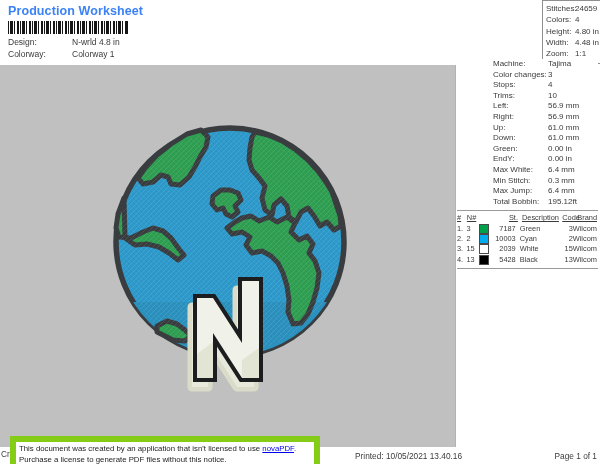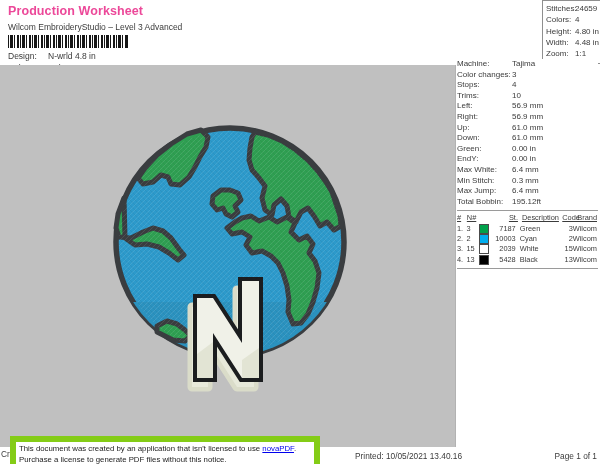--- a/index.html
+++ b/index.html
@@ -10,7 +10,7 @@
   }
   
   .hdr{position:absolute; left:8px; top:4px; width:420px;}
-  .title{font-size:12.5px; font-weight:bold; color:#ec4899; letter-spacing:0.1px;}
+  .title{font-size:12.5px; font-weight:bold; color:#3b82f6; letter-spacing:0.1px;}
   .subtitle{font-size:8.5px; margin-top:4px; color:#3b3b3b;}
   .barcode{
     margin-top:3px; width:118px; height:13px;

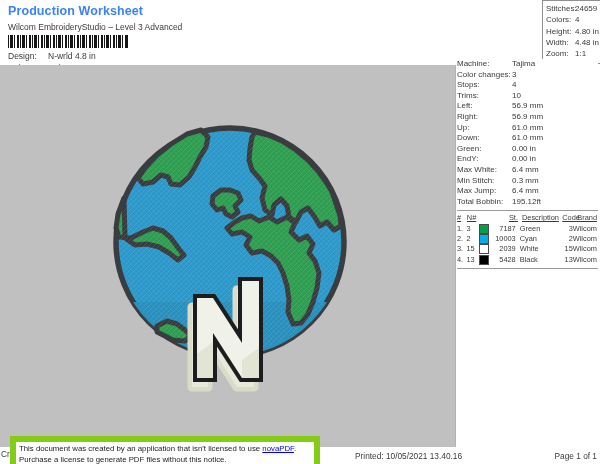--- a/index.html
+++ b/index.html
@@ -74,7 +74,6 @@
 
   <div class="hdr">
     <div class="title">Production Worksheet</div>
-    <div class="subtitle">Wilcom EmbroideryStudio – Level 3 Advanced</div>
     <div class="barcode"></div>
     <div class="kv">
       <span class="k">Design:</span>

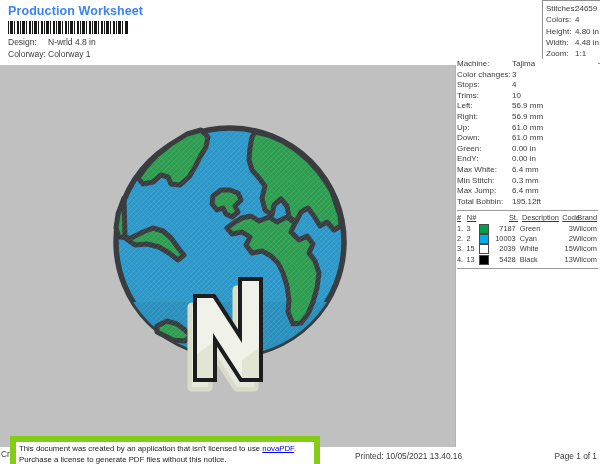--- a/index.html
+++ b/index.html
@@ -21,7 +21,7 @@
       #161616 9px 11px, #ffffff 11px 12px);
     border-right:2px solid #161616;
   }
-  .kv{font-size:8.5px; margin-top:3px; display:flex;}
+  .kv{font-size:8.5px; margin-top:3px; display:flex;gap:24px;}
   .kv .k{width:40px;}
   
   .stats{

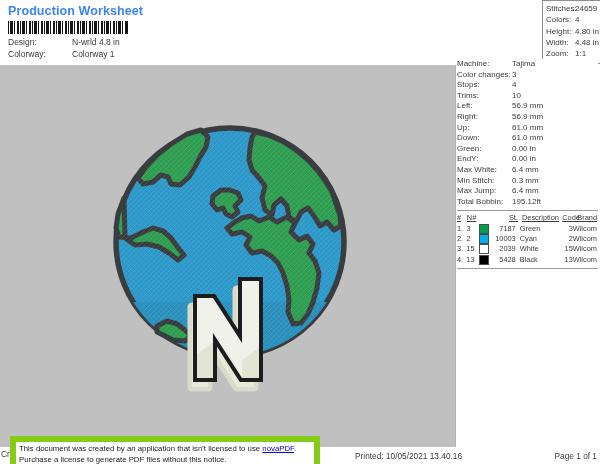--- a/index.html
+++ b/index.html
@@ -40,7 +40,7 @@
   
   .panel{position:absolute; left:457px; top:59px; width:141px; background:#fff;}
   .info-row{display:flex; line-height:10.6px; font-size:8px;}
-  .info-row .k{width:55px;}
+  .info-row .k{width:55px;margin-left:36px;}
   .sep{border:0; border-top:1px solid #9a9a9a; margin:3px 0 2px 0;}
   .stop-title{font-size:8px; line-height:10.5px;}
   .t-head,.t-row{display:flex; line-height:10.3px; font-size:7.4px; align-items:center;}

